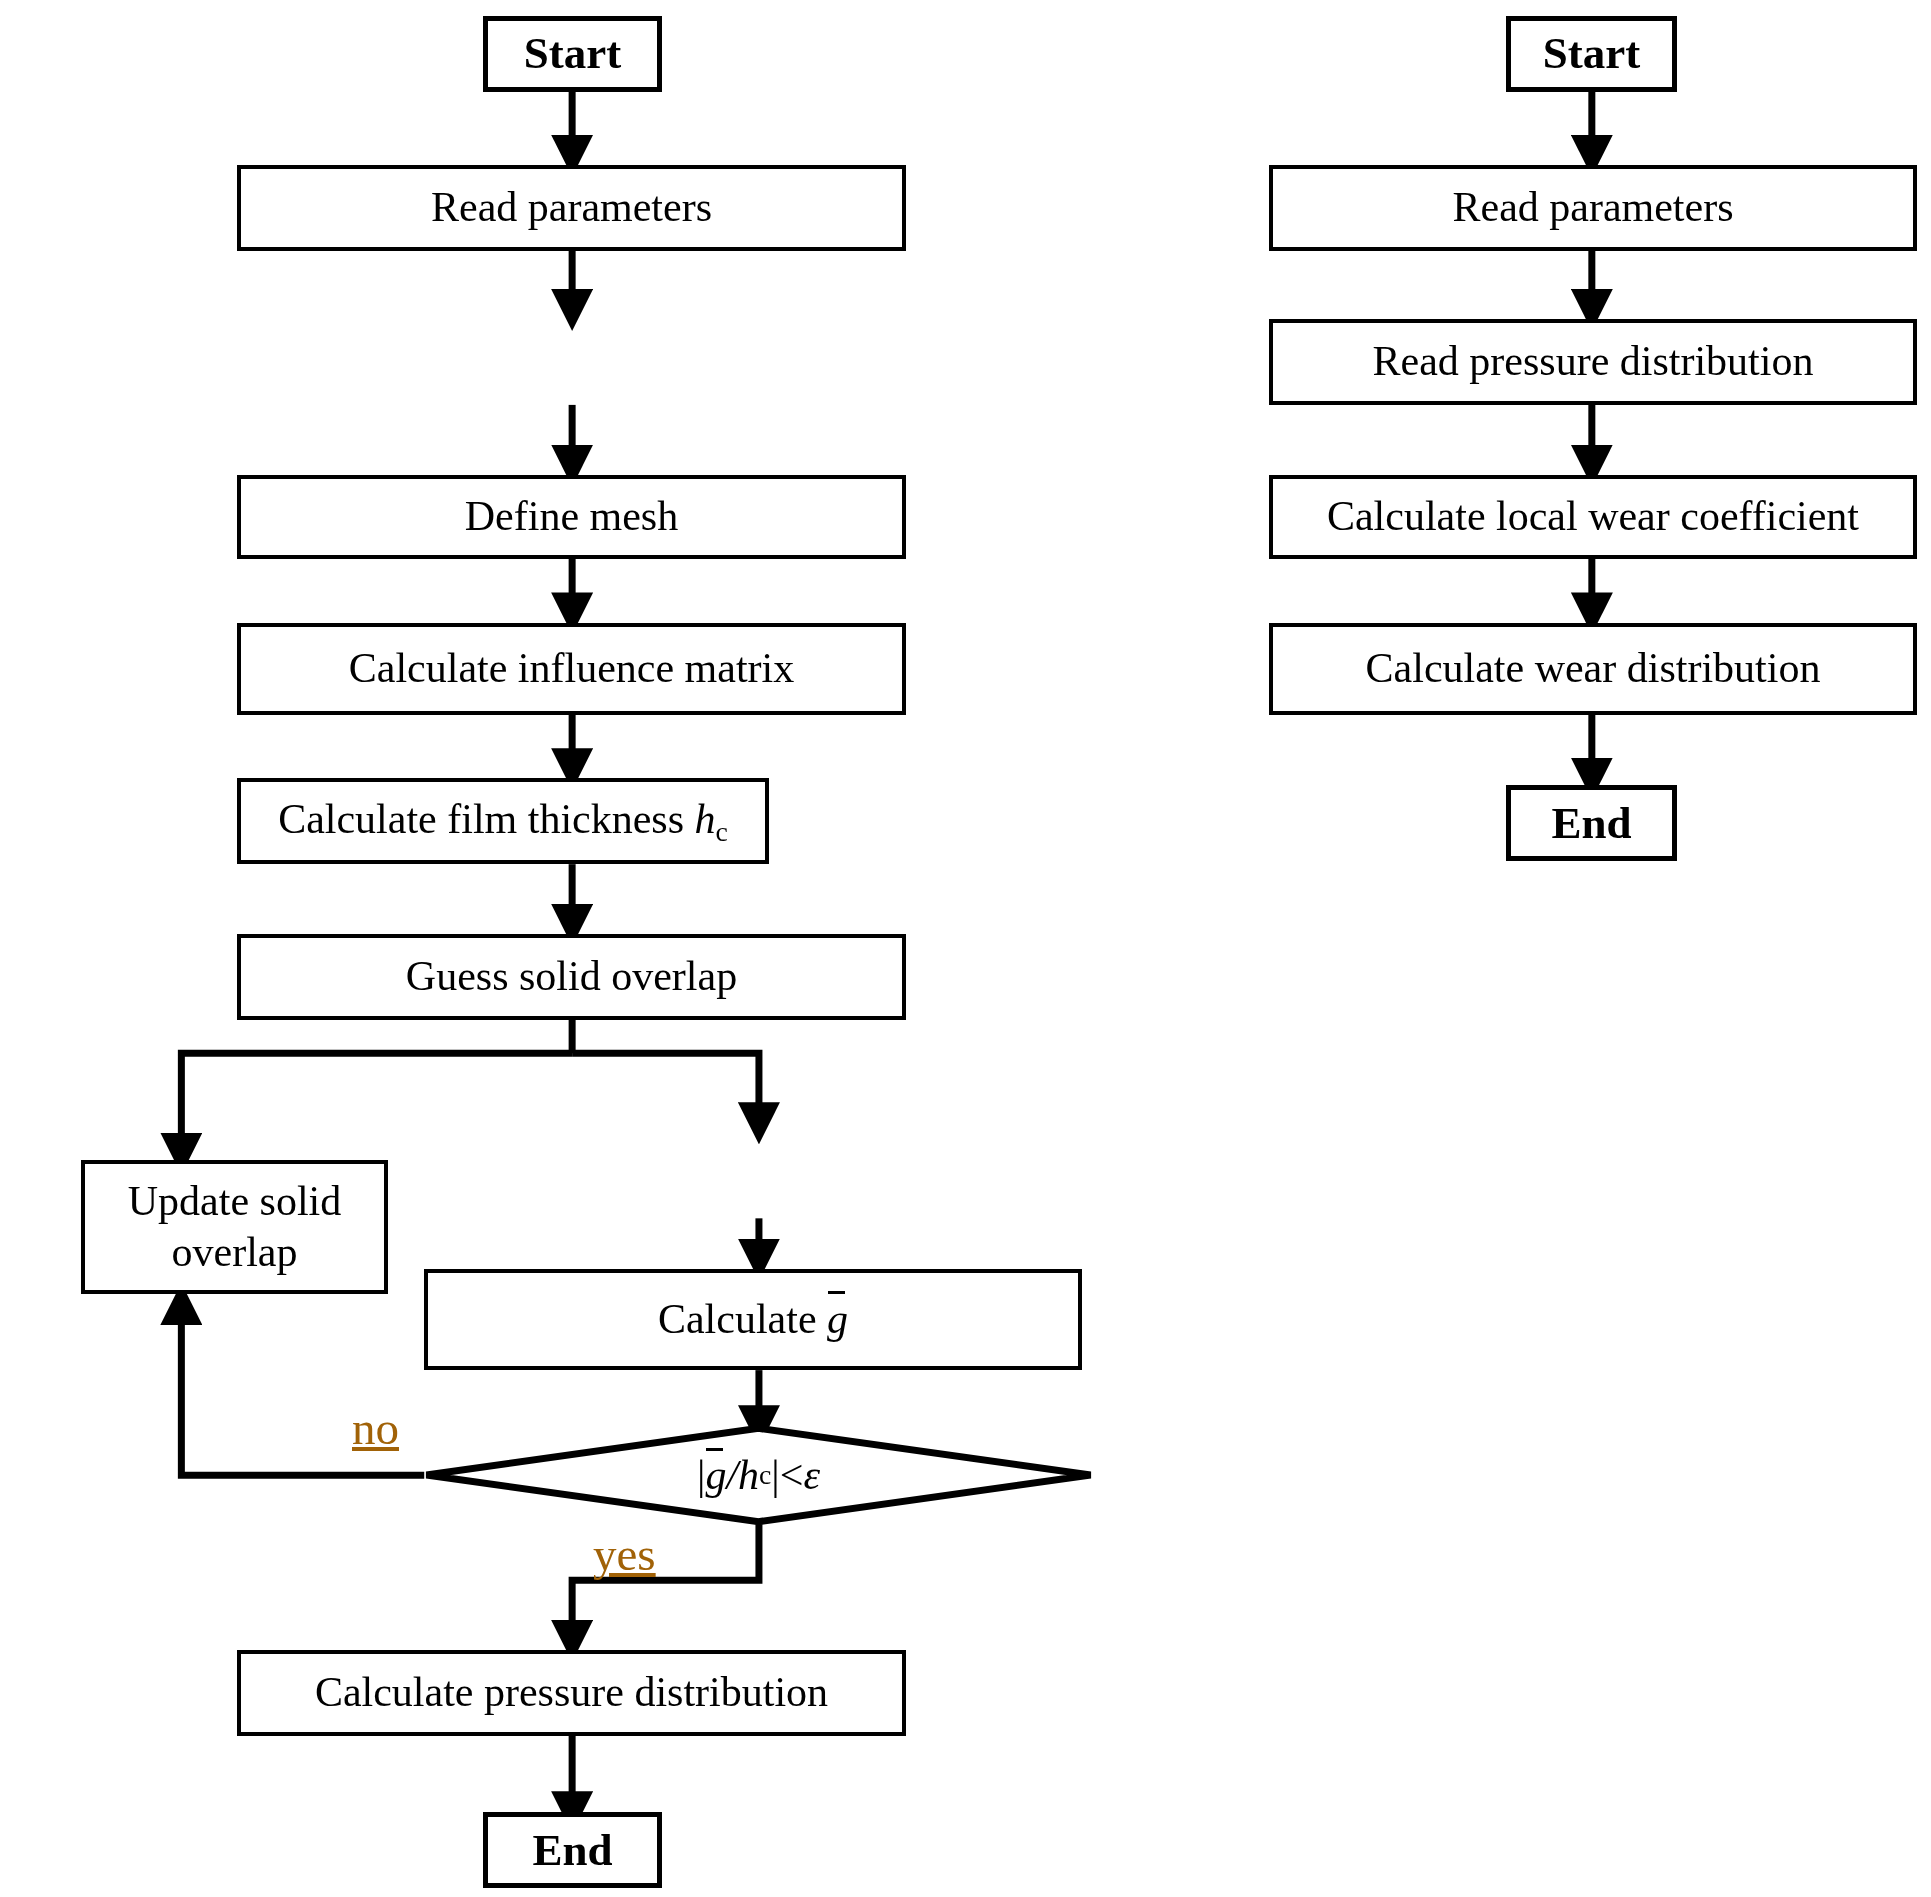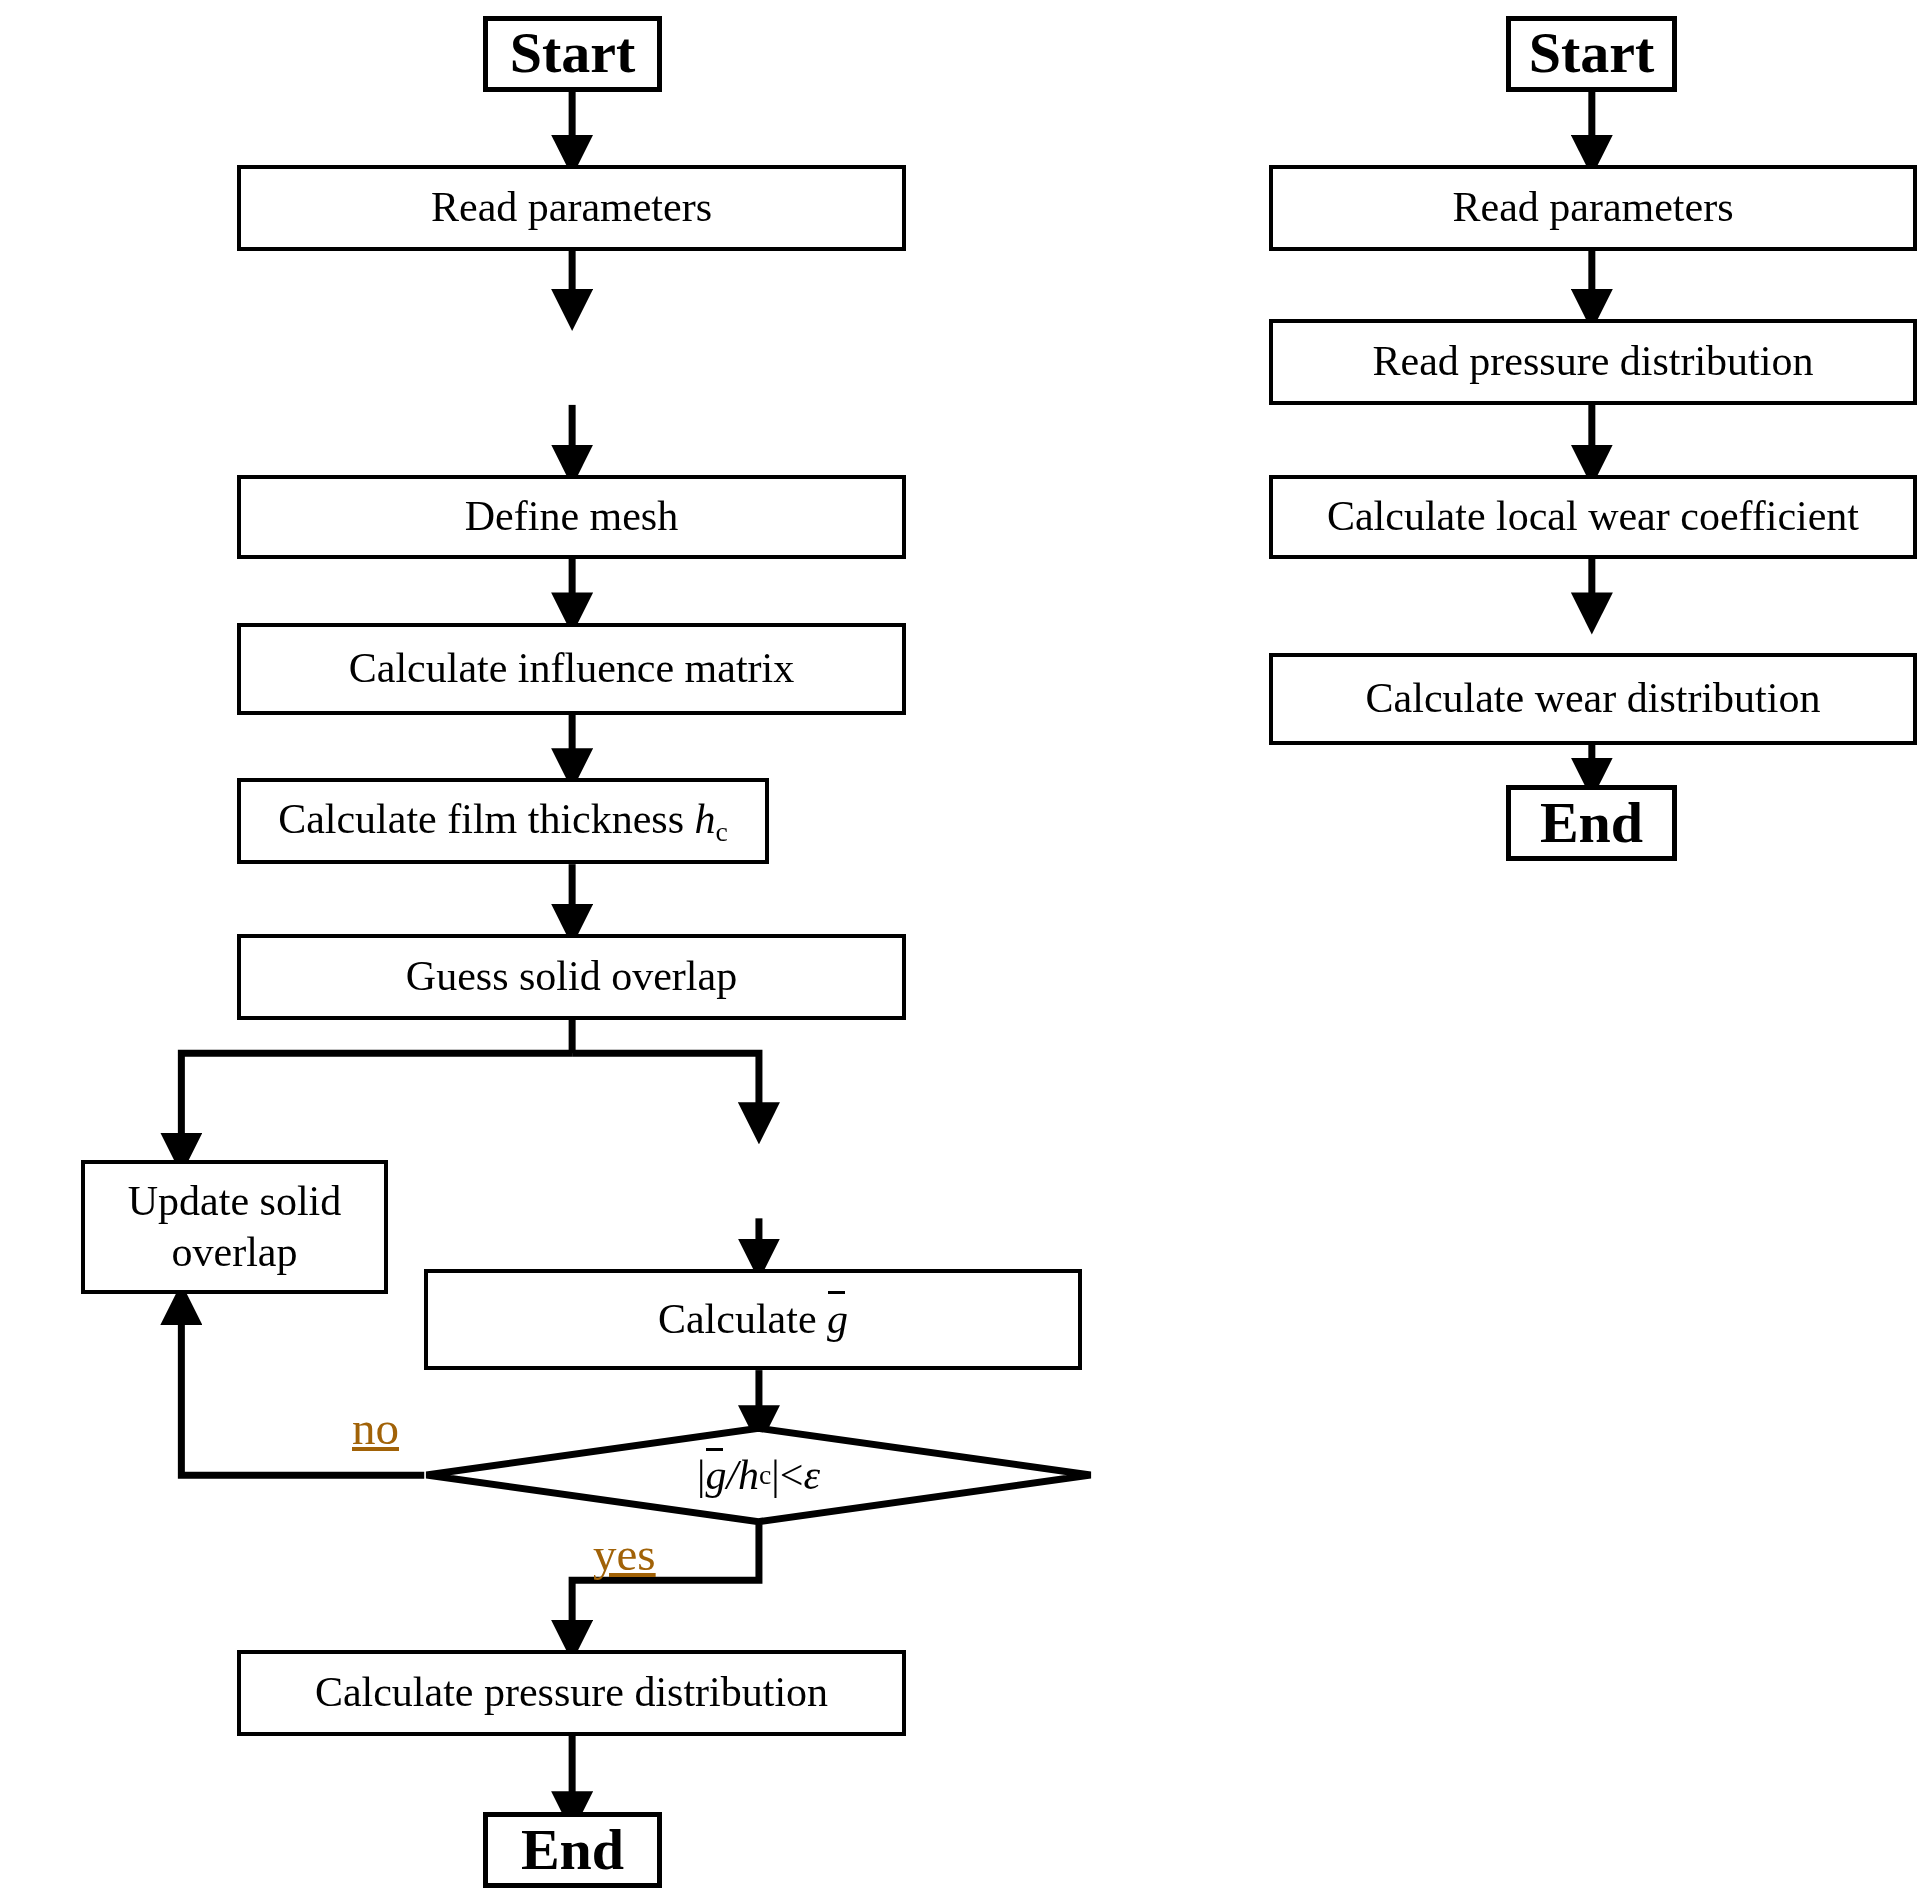--- a/index.html
+++ b/index.html
@@ -33,7 +33,7 @@
   }
   .node.terminal {
     font-weight: bold;
-    font-size: 58px;
+    font-size: 45px;
     border-width: 5.4px;
   }
   .node .lbl {

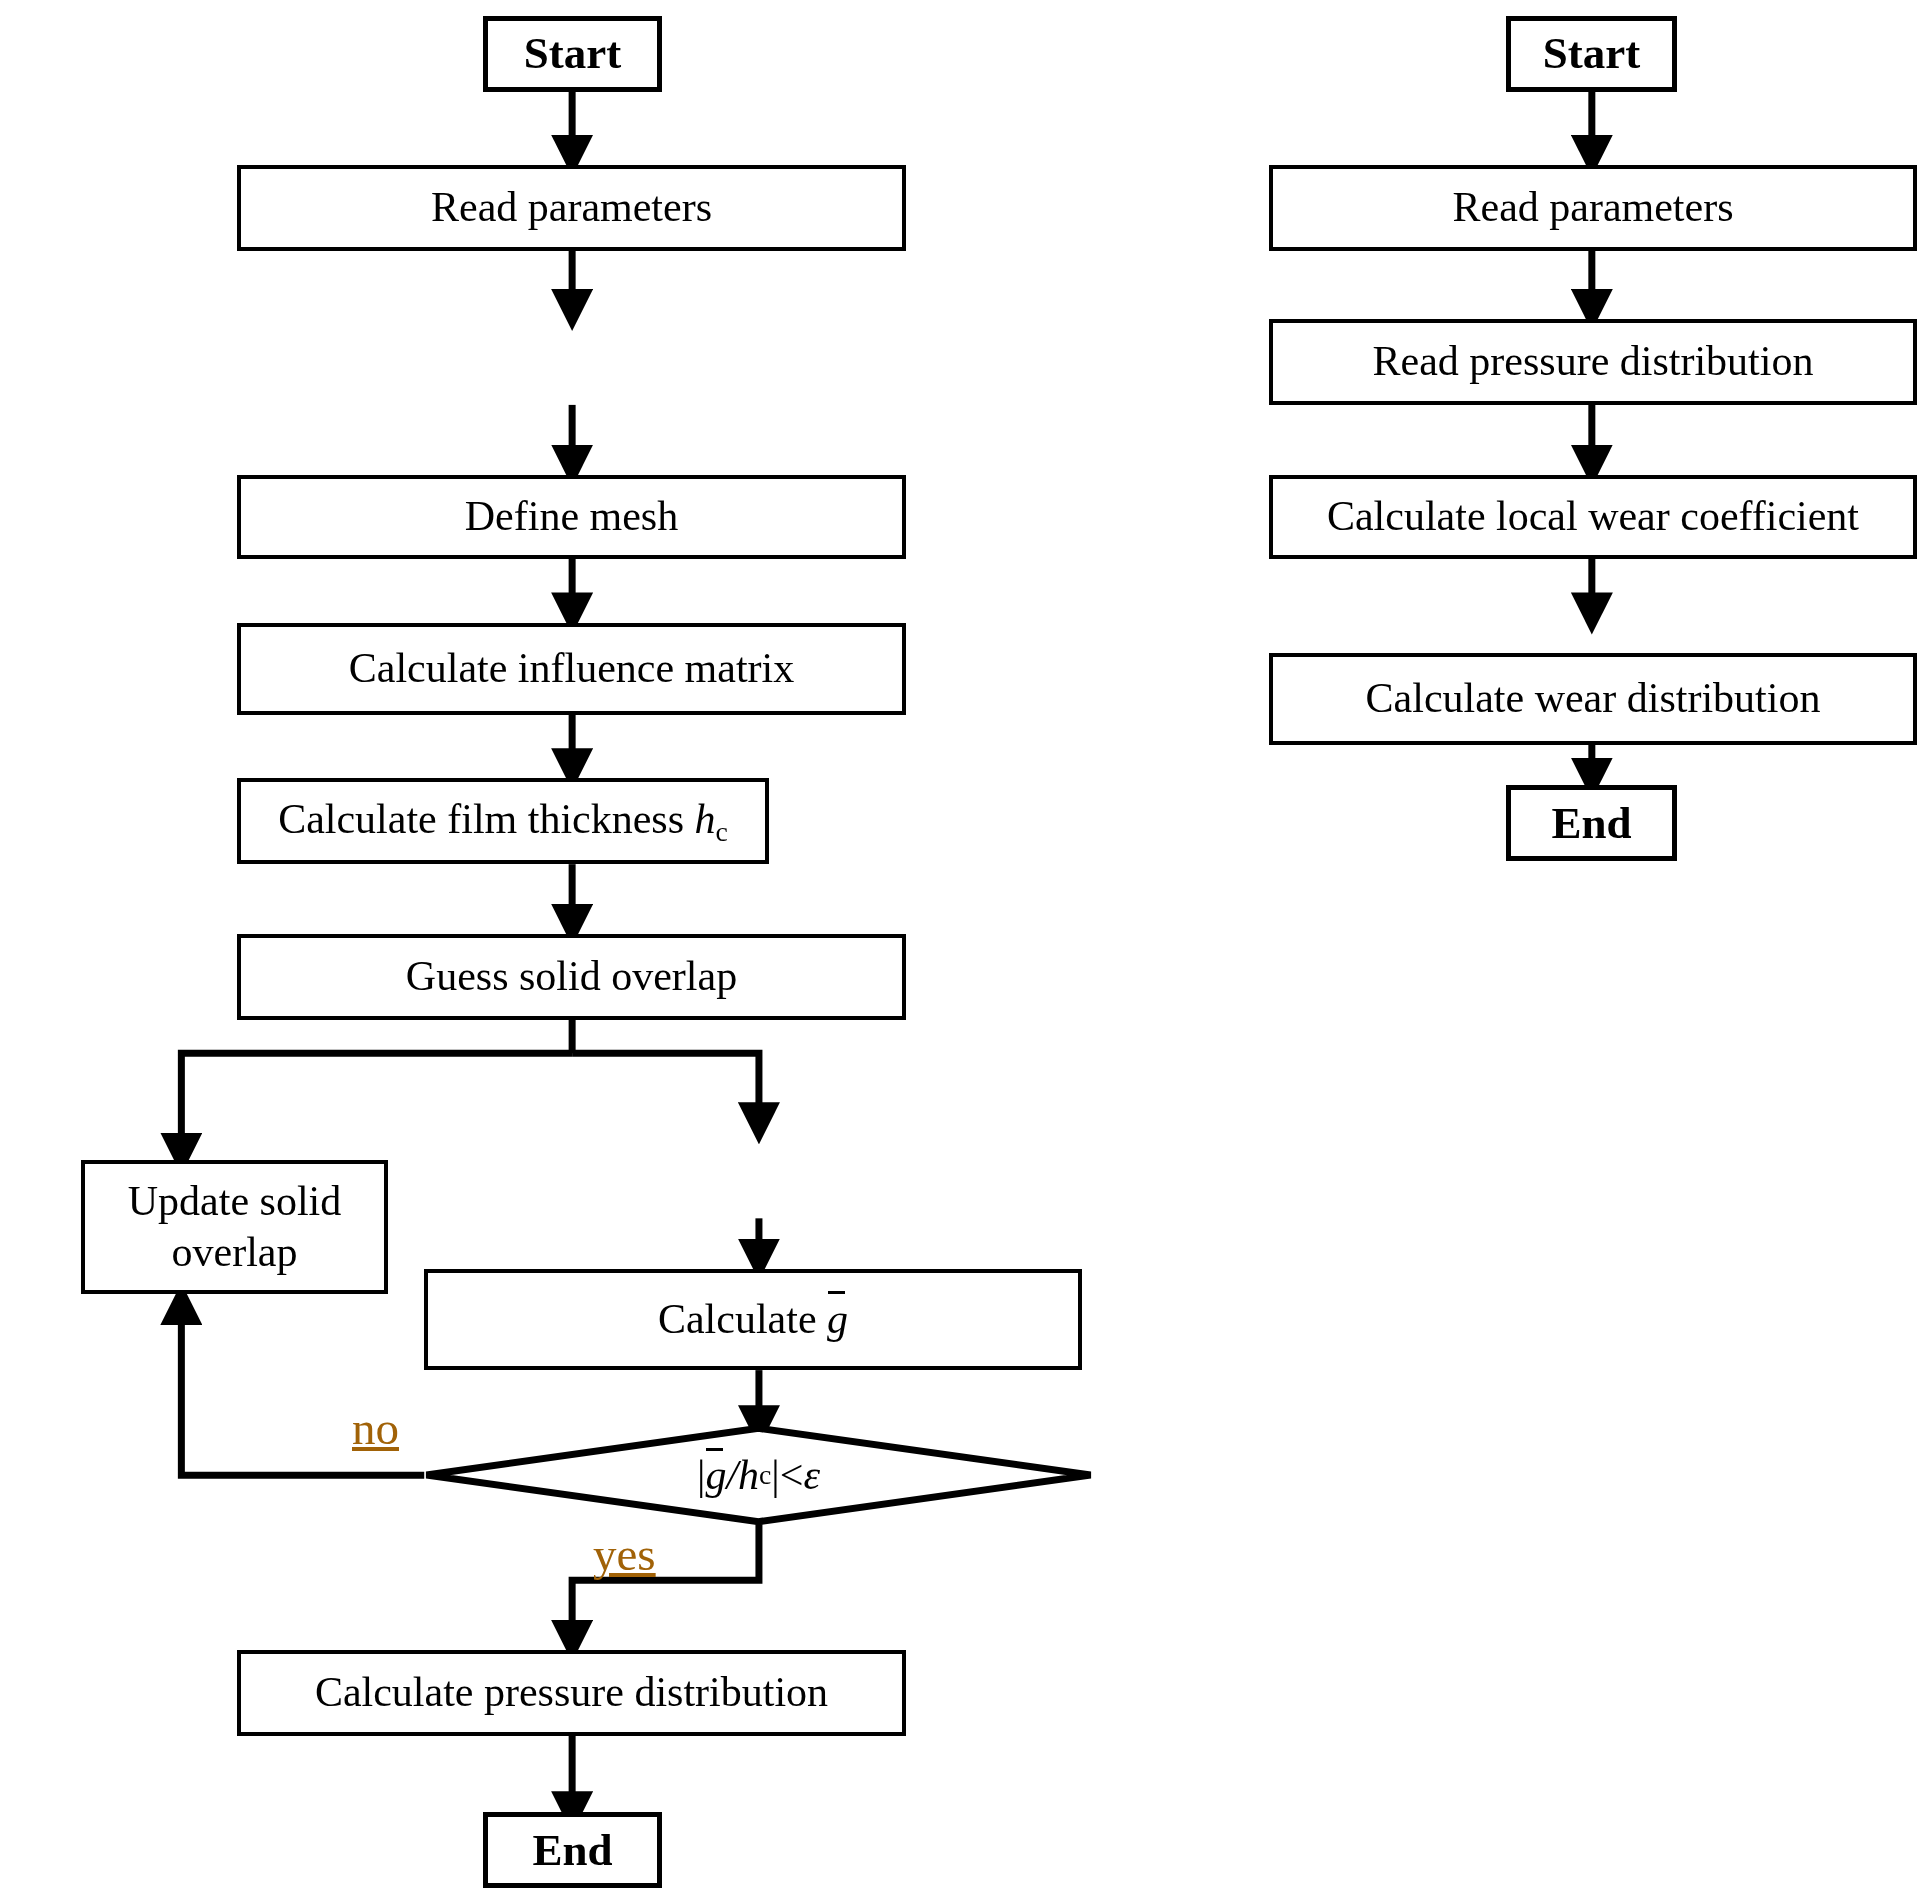--- a/index.html
+++ b/index.html
@@ -207,7 +207,7 @@
     <span class="lbl">Calculate local wear coefficient</span>
   </div>
 
-  <div class="node" style="left:1269px; top:653px; width:648px; height:92px;justify-content:center;">
+  <div class="node" style="left:1269px; top:623px; width:648px; height:92px;justify-content:center;">
     <span class="lbl">Calculate wear distribution</span>
   </div>
 

